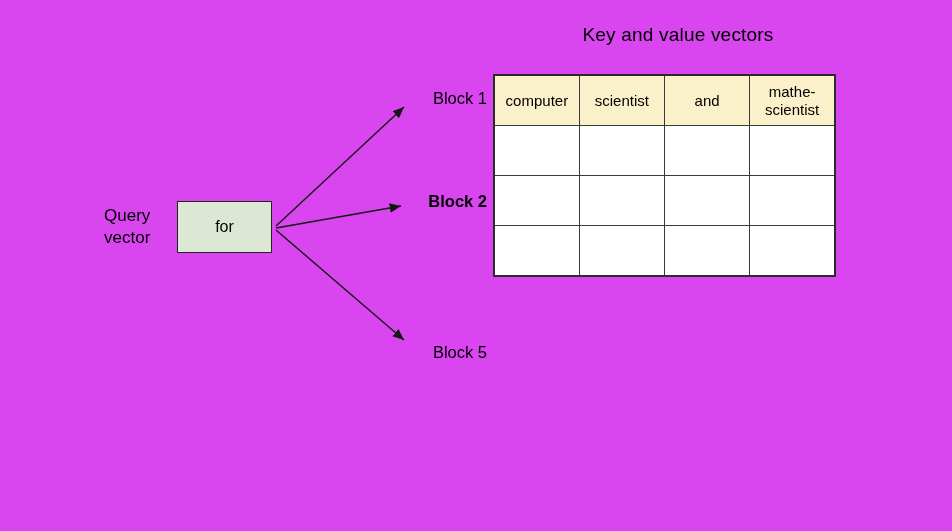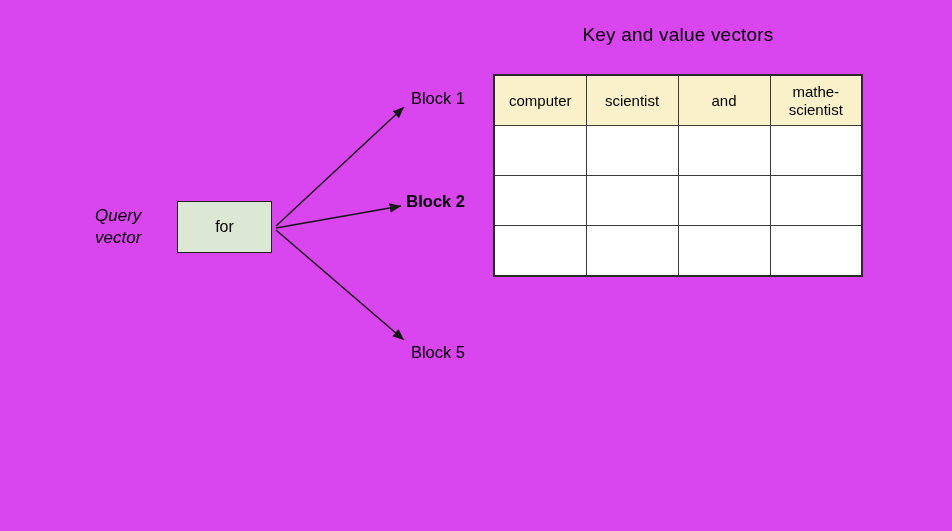--- a/index.html
+++ b/index.html
@@ -51,7 +51,7 @@
   }
   .block-label {
     position: absolute;
-    left: 376px;
+    left: 398px;
     width: 89px;
     text-align: right;
     font-size: 16.5px;

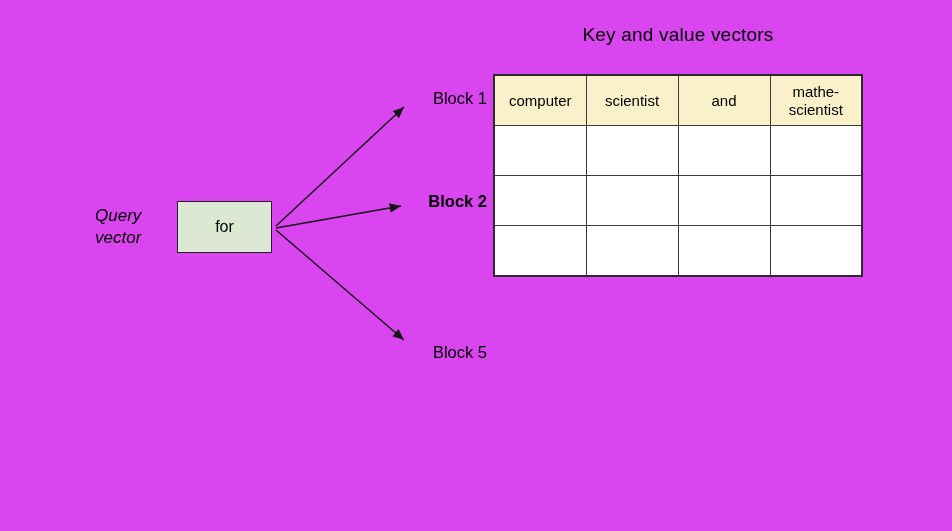--- a/index.html
+++ b/index.html
@@ -64,7 +64,7 @@
     position: absolute;
     left: 493px;
     top: 74px;
-    width: 370px;
+    width: 343px;
     border-collapse: collapse;
     table-layout: fixed;
     border: 2px solid #2b2b2b;

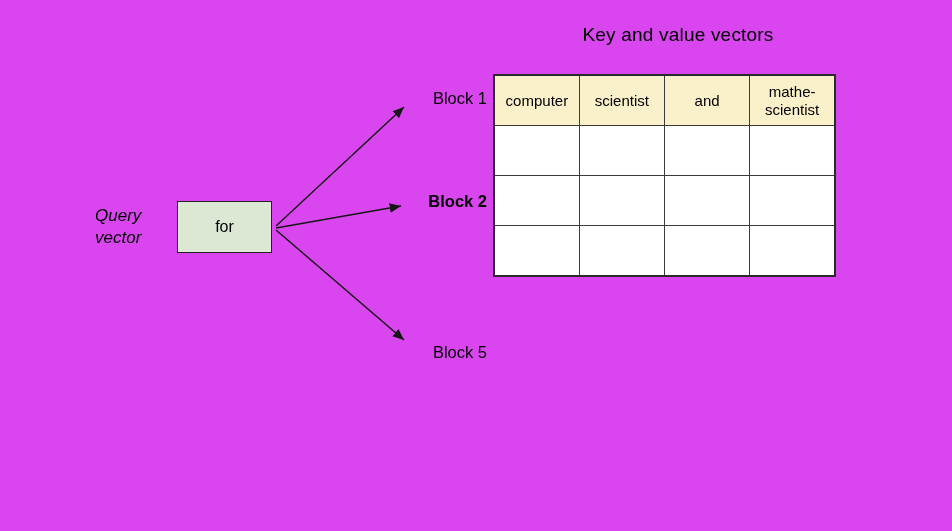--- a/index.html
+++ b/index.html
@@ -28,13 +28,12 @@
   }
   .query-caption {
     position: absolute;
-    left: 95px;
+    left: 104px;
     top: 205px;
     font-size: 17px;
     line-height: 22px;
     white-space: pre-line;
     color: #000000;
-    font-style: italic;
   }
   .query-box {
     position: absolute;

